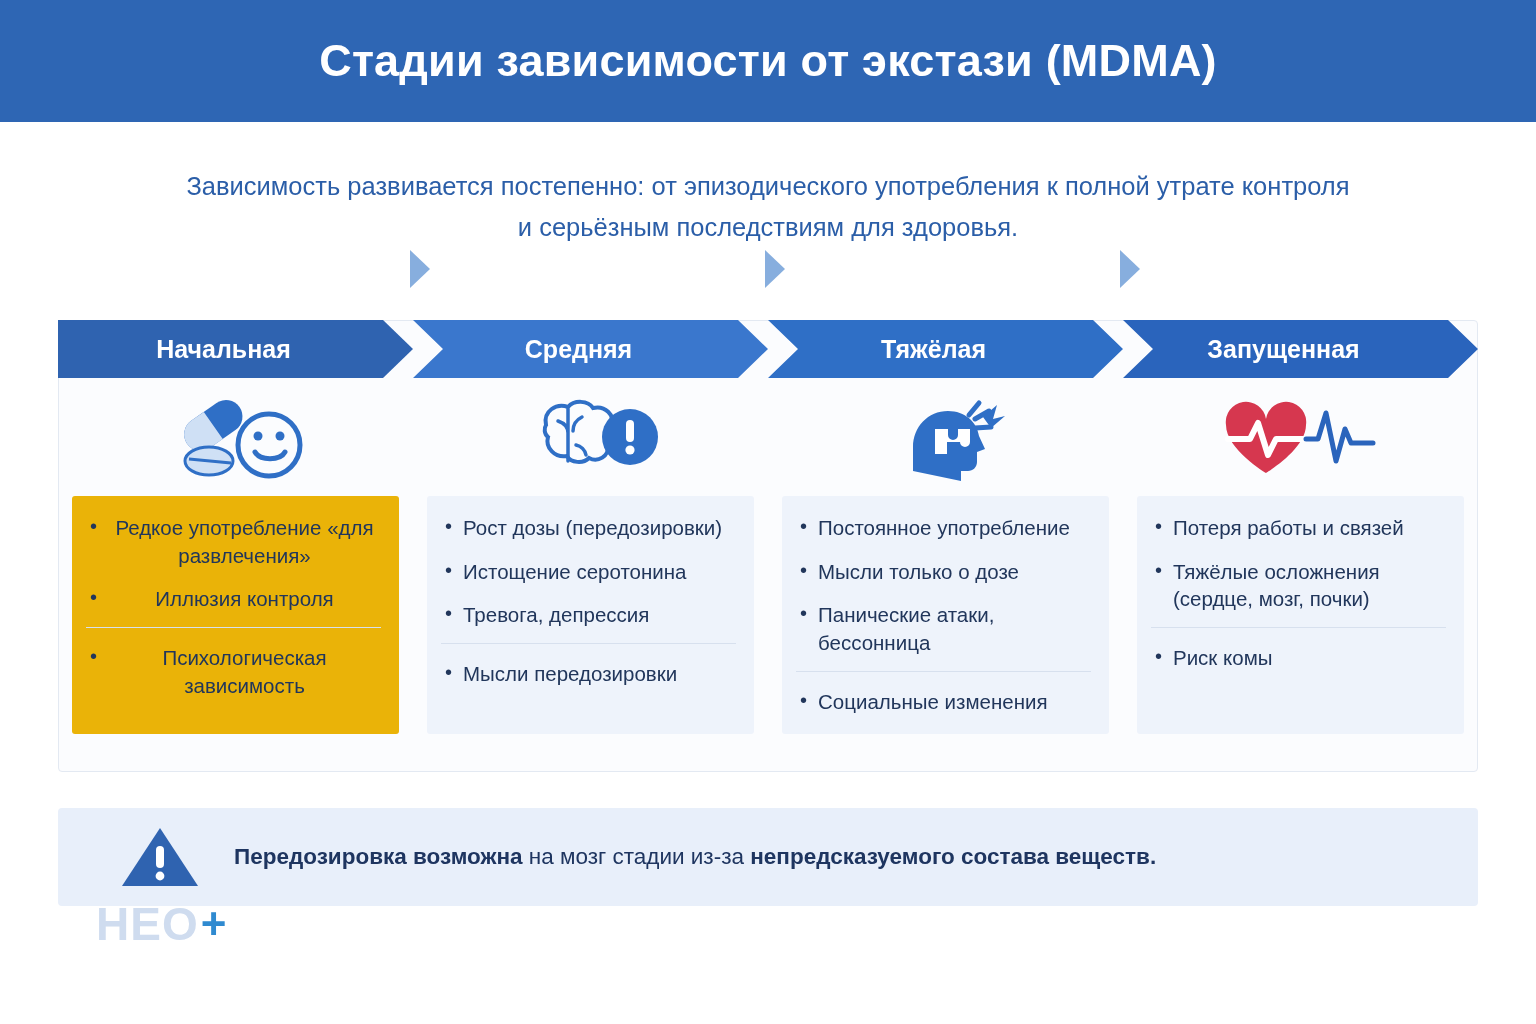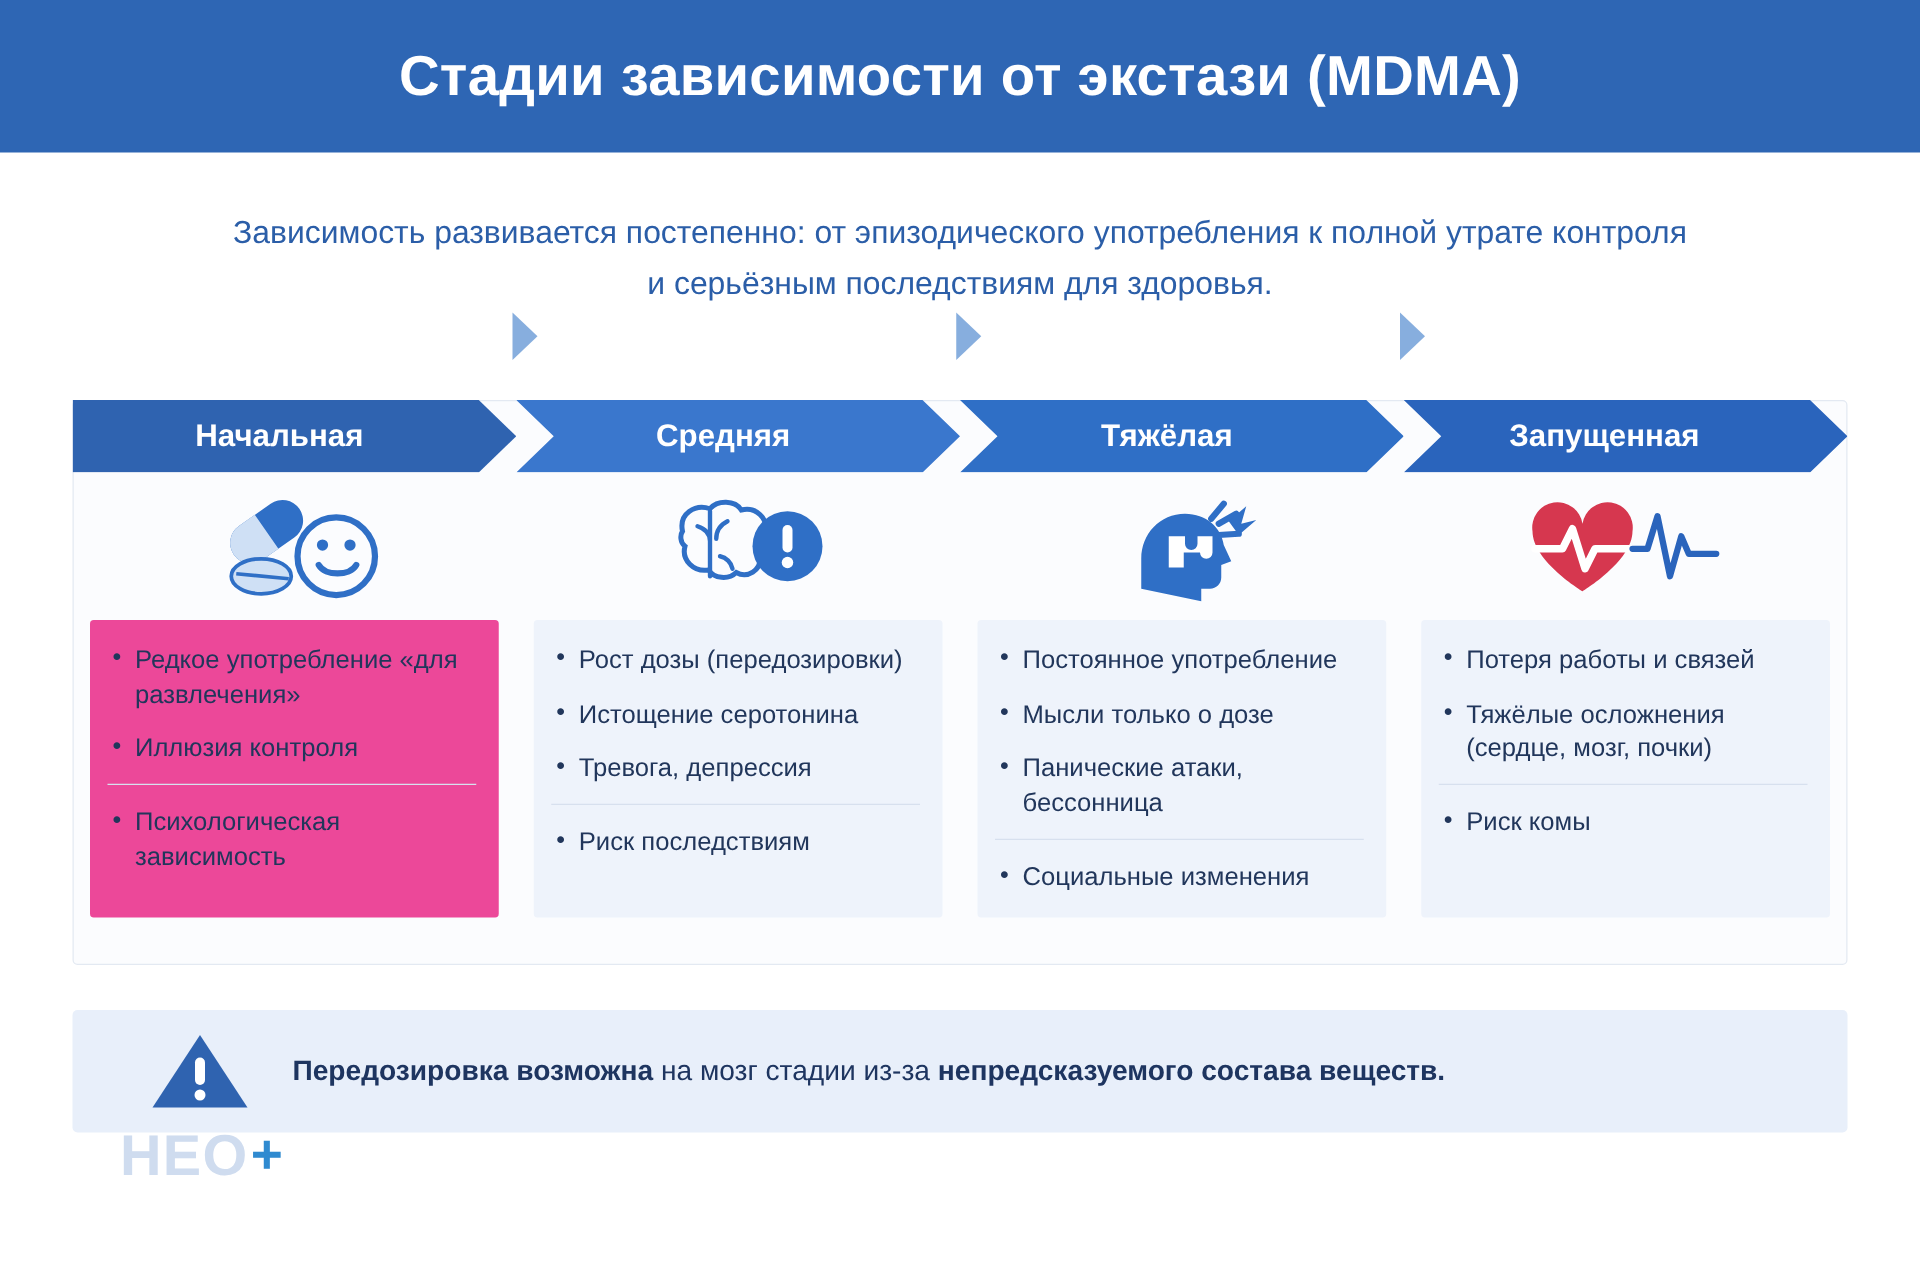--- a/index.html
+++ b/index.html
@@ -106,7 +106,7 @@
     min-height: 238px;
     box-sizing: border-box;
   }
-  .stage:nth-child(1) .card { background: #ec4899; }
+  .stage:nth-child(1) .card { background: #eab308; text-align: center; }
   .stage:nth-child(2) .card { background: #eef3fb; }
   .stage:nth-child(3) .card { background: #eef3fb; }
   .stage:nth-child(4) .card { background: #eef3fb; }

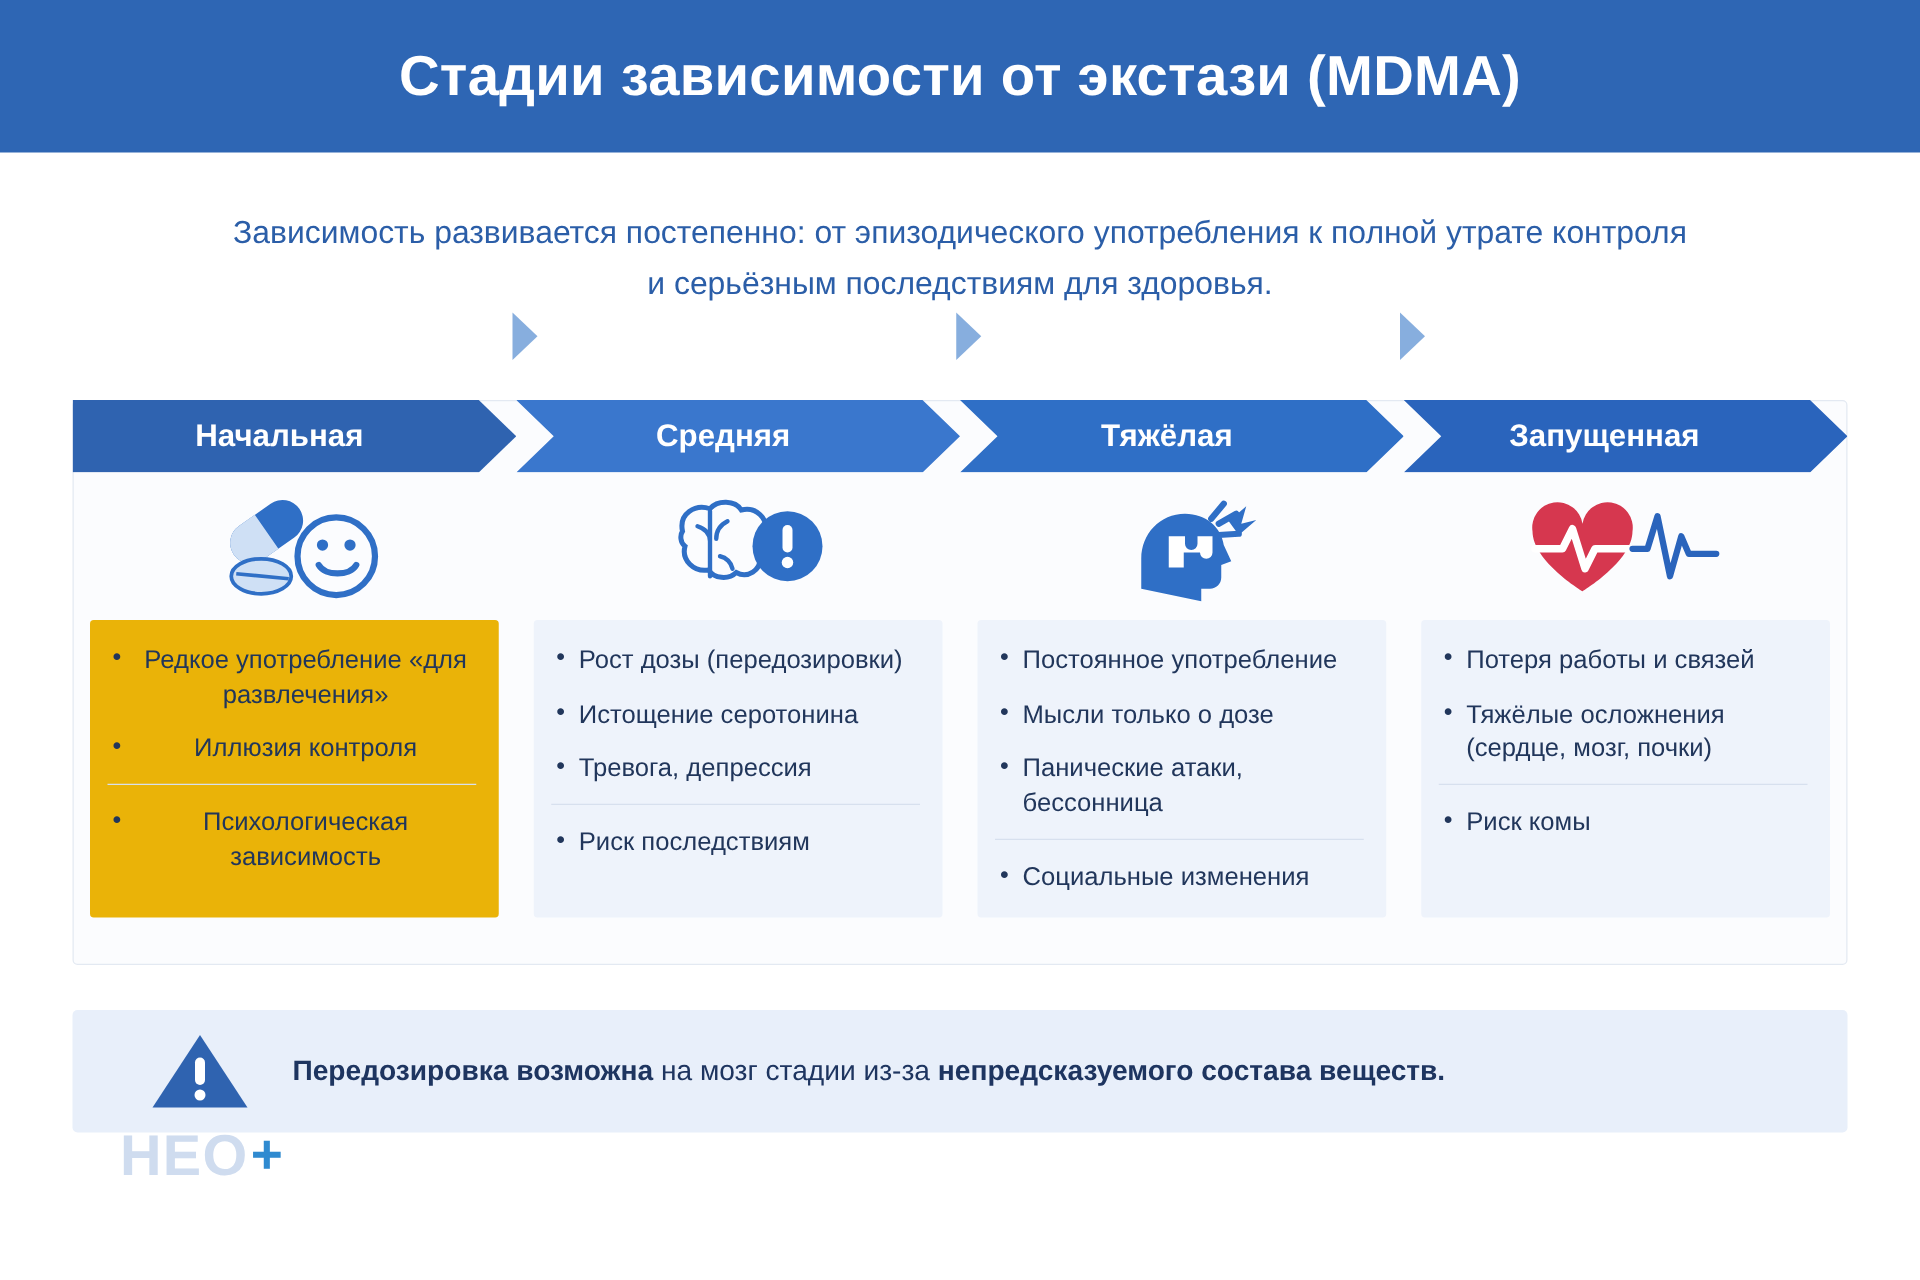--- a/index.html
+++ b/index.html
@@ -250,7 +250,7 @@
         <li>Рост дозы (передозировки)</li>
         <li>Истощение серотонина</li>
         <li class="sep">Тревога, депрессия</li>
-        <li>Риск последствиям</li>
+        <li>Мысли передозировки</li>
       </ul>
     </div>
   </div>

